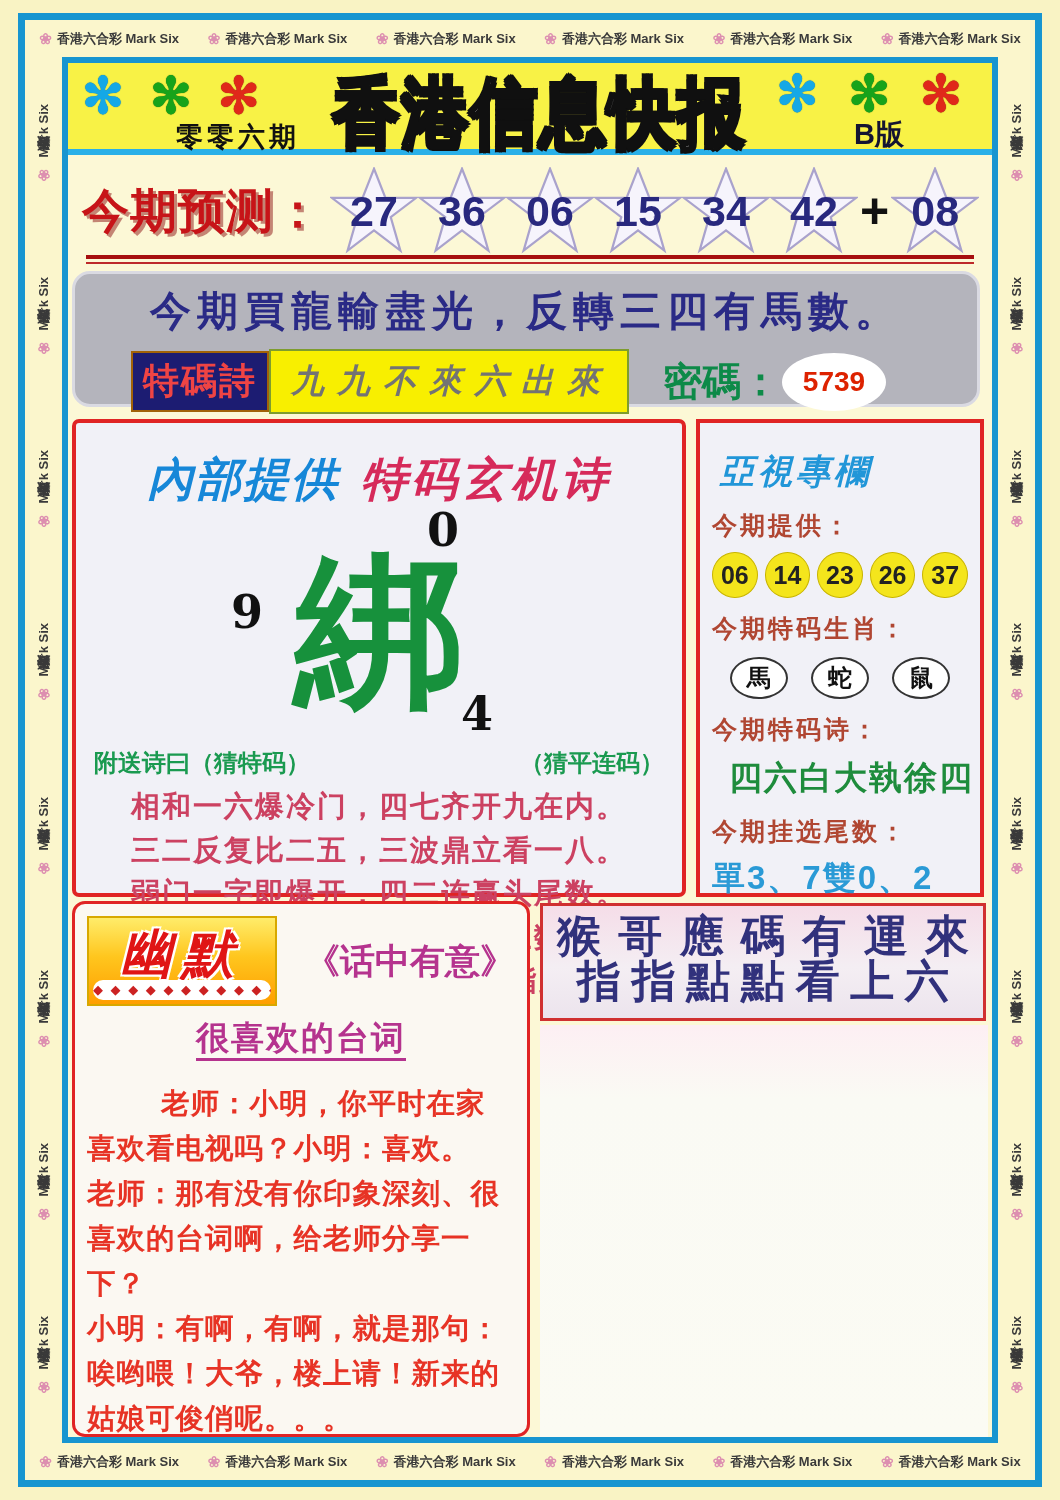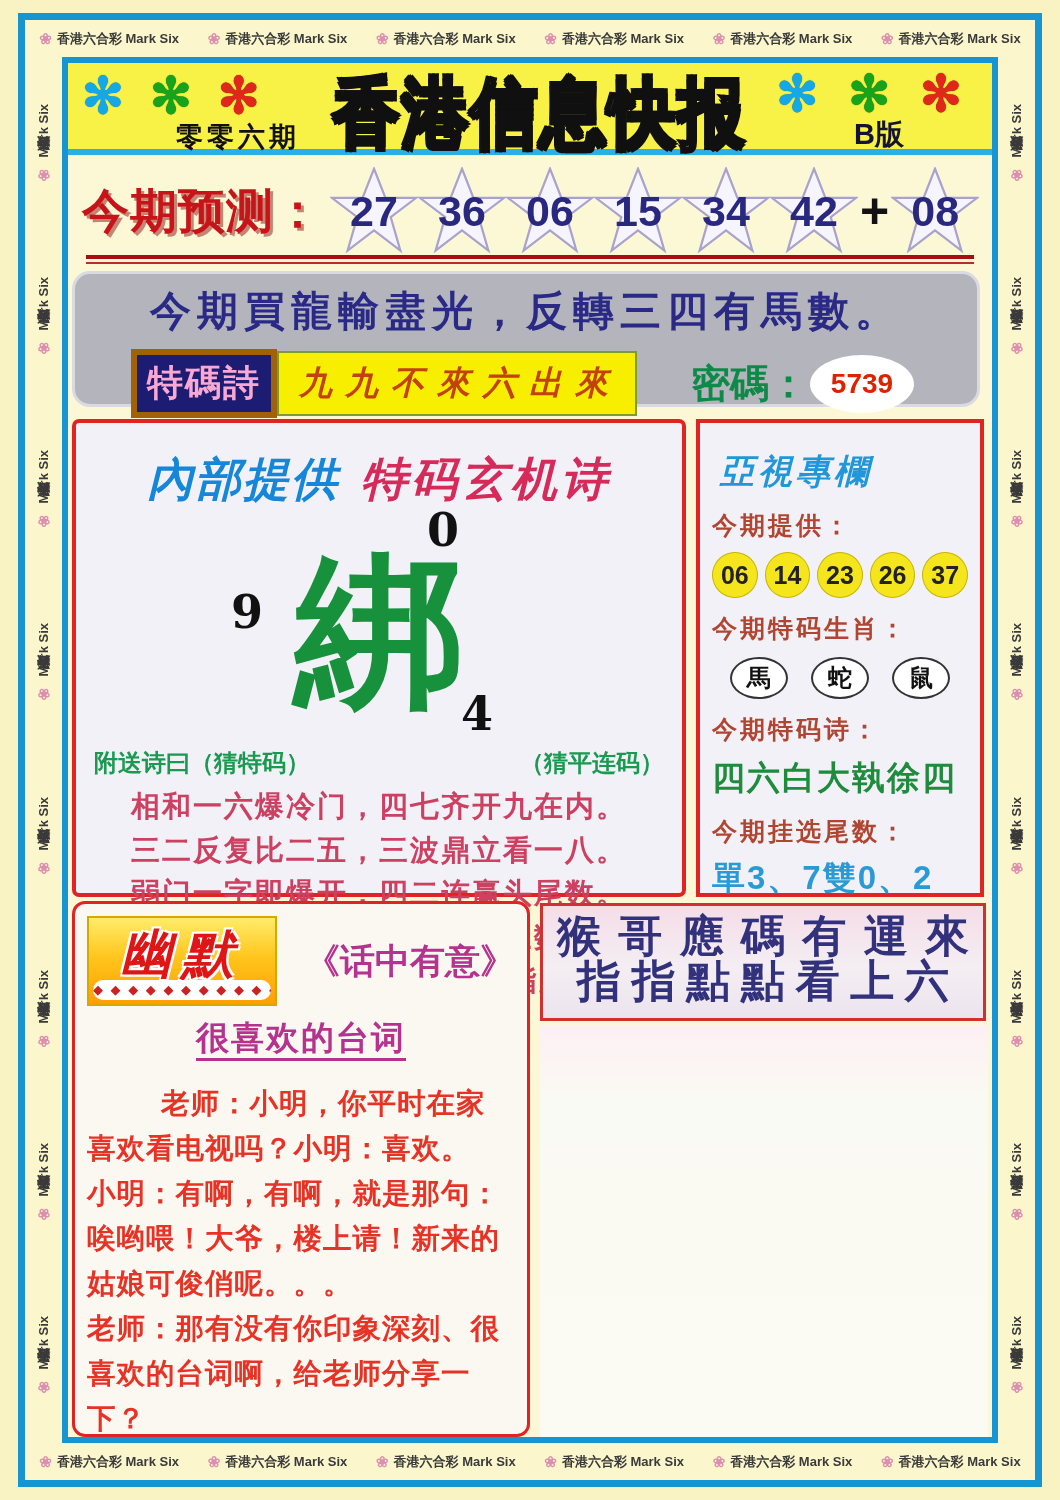--- a/index.html
+++ b/index.html
@@ -91,8 +91,8 @@
   }
   .notice-row2{ display:flex; align-items:center; margin:10px 0 0 56px; }
   .tema-tag{
-    background:#1c1c72; color:#f9a8d4; font-size:36px; font-weight:900;
-    padding:4px 10px; letter-spacing:2px; border:6px solid #a16207;
+    background:#1c1c72; color:#ef4444; font-size:36px; font-weight:900;
+    padding:4px 10px; letter-spacing:2px; border:2px solid #a16207;
   }
   .tema-poem{
     background:#f8ef00; border:2px solid #7e9c2e; color:#c2410c;

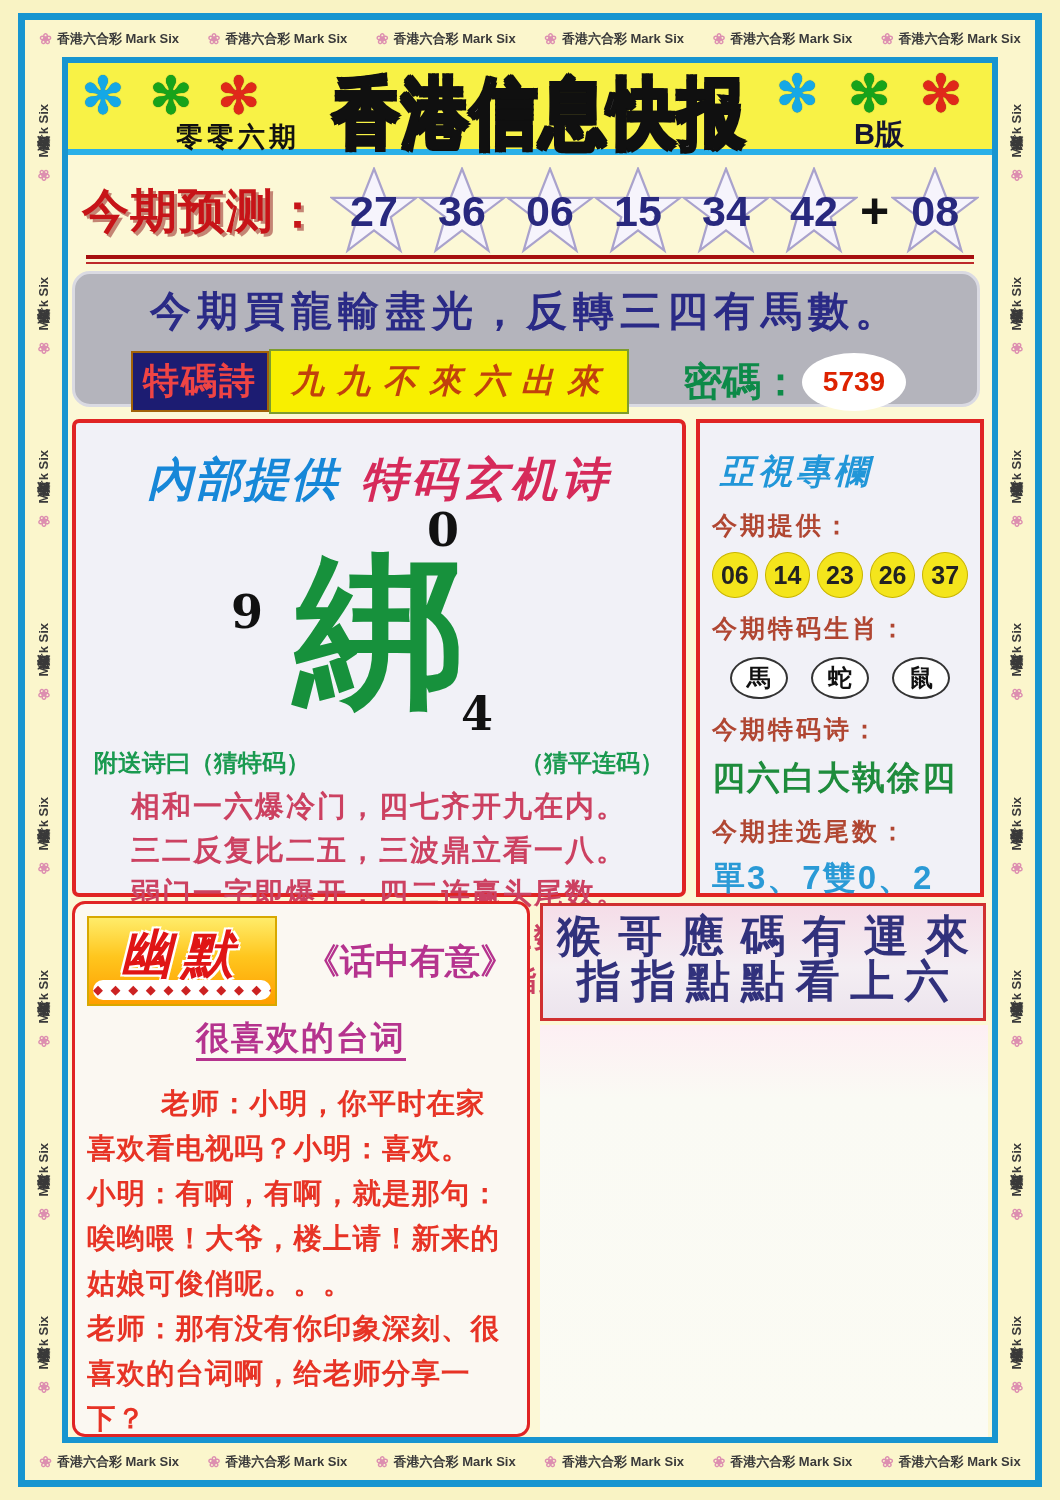--- a/index.html
+++ b/index.html
@@ -95,7 +95,7 @@
     padding:4px 10px; letter-spacing:2px; border:2px solid #a16207;
   }
   .tema-poem{
-    background:#f8ef00; border:2px solid #7e9c2e; color:#c2410c;
+    background:#f8ef00; border:2px solid #7e9c2e; color:#737373;
     font-size:33px; font-weight:900; letter-spacing:13px;
     padding:8px 14px 8px 20px; font-style:italic; white-space:nowrap;
   }

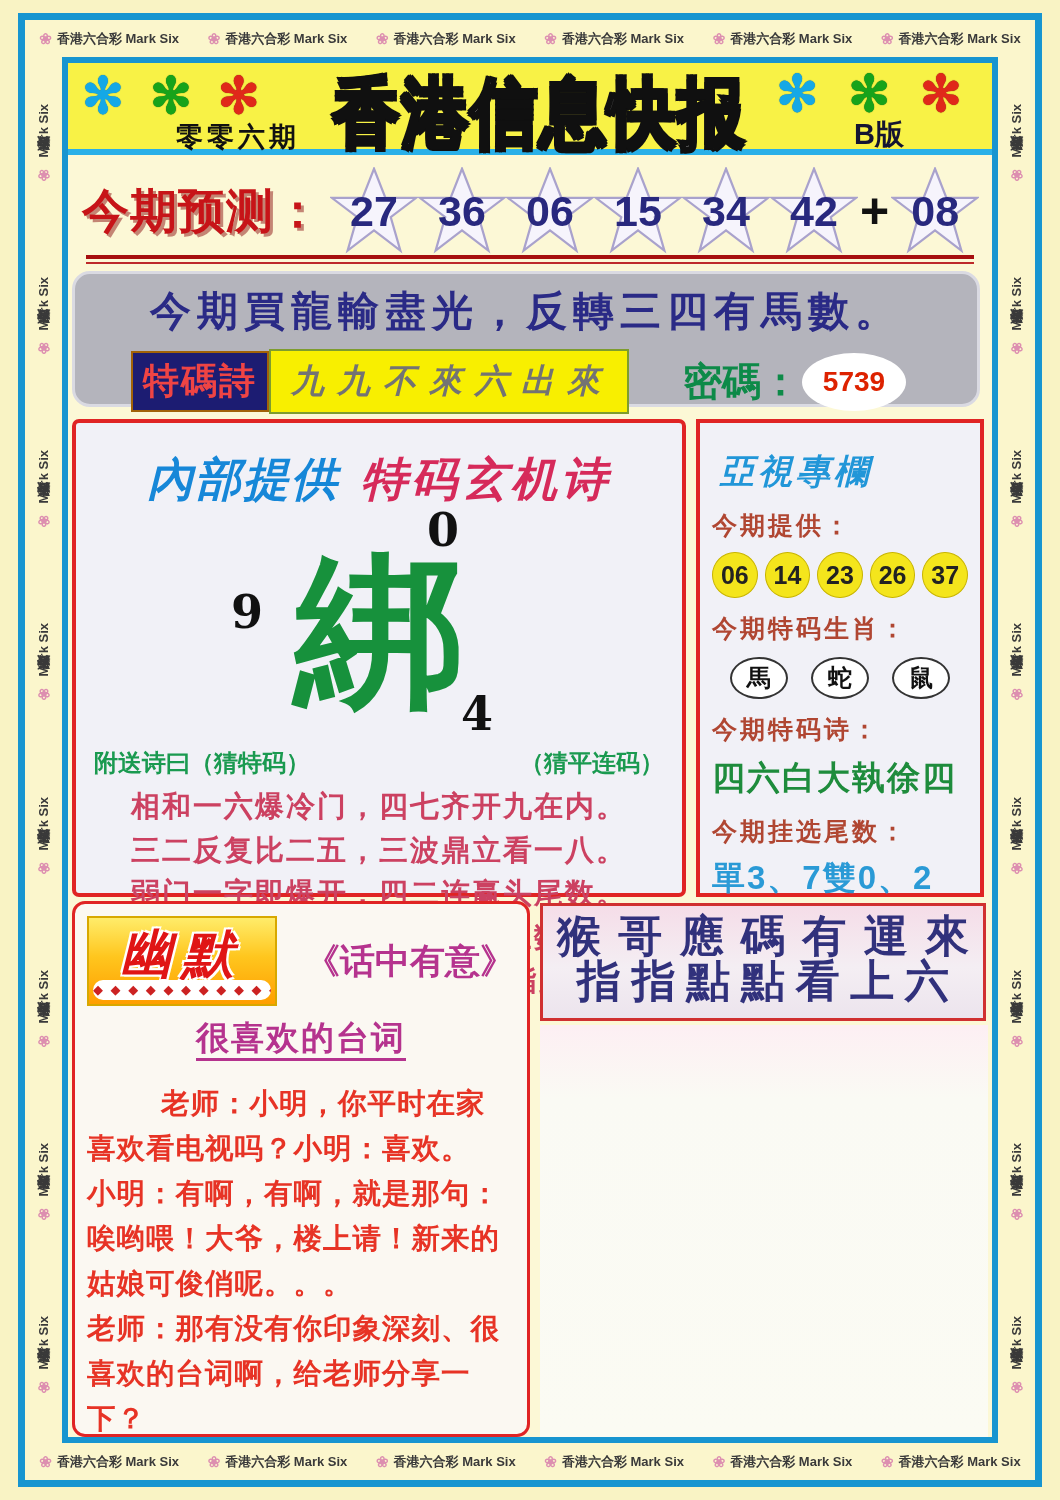--- a/index.html
+++ b/index.html
@@ -99,7 +99,7 @@
     font-size:33px; font-weight:900; letter-spacing:13px;
     padding:8px 14px 8px 20px; font-style:italic; white-space:nowrap;
   }
-  .pwd-label{ margin-left:54px; font-size:39px; font-weight:900; color:#0d8a48; }
+  .pwd-label{ margin-left:34px; font-size:39px; font-weight:900; color:#0d8a48; }
   .pwd-oval{
     margin-left:2px; background:#fff; border-radius:50%;
     width:104px; height:58px; display:flex; align-items:center; justify-content:center;

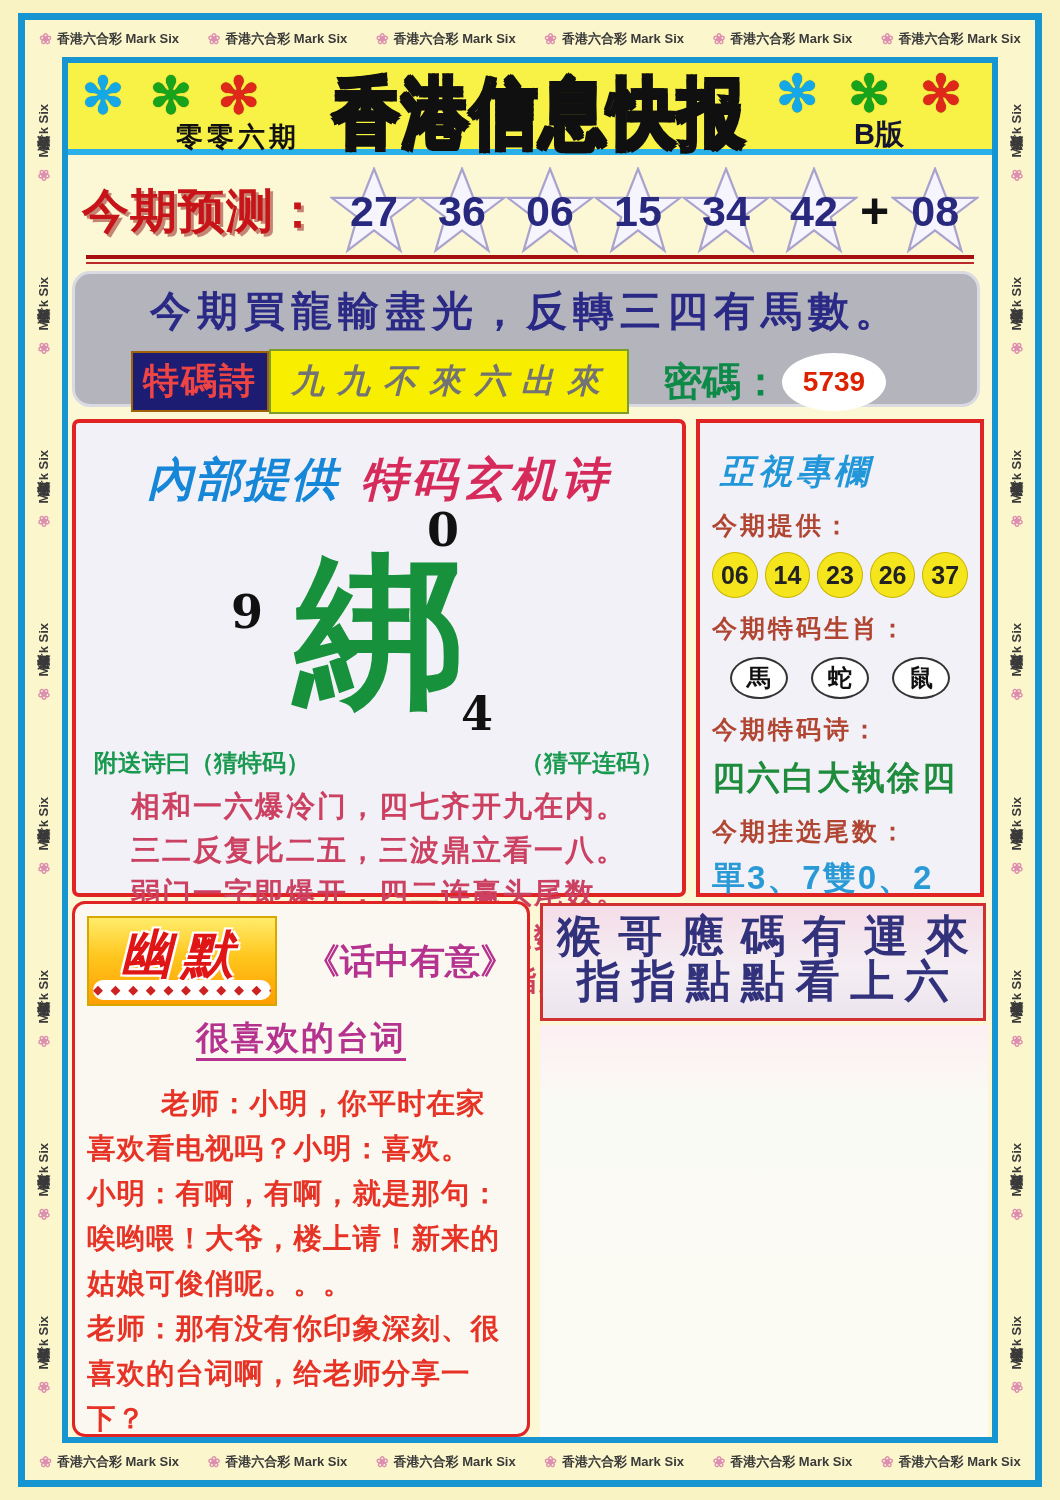--- a/index.html
+++ b/index.html
@@ -143,7 +143,7 @@
   .zov{ width:58px; height:42px; background:#fff; border:2px solid #333; border-radius:50%;
     display:flex; align-items:center; justify-content:center;
     font-size:24px; font-weight:bold; color:#111; font-family:"DejaVu Serif", serif; }
-  .atv-poem{ color:#1e8c3c; font-size:33px; font-weight:900; letter-spacing:2px; margin-top:10px; white-space:nowrap; }
+  .atv-poem{ color:#1e8c3c; font-size:33px; font-weight:900; letter-spacing:2px; margin-top:10px; white-space:nowrap;margin-left:17px; }
   .atv-tail{ color:#2a9ad6; font-size:33px; font-weight:bold; margin-top:8px; letter-spacing:2px; }
   .atv-parity-row{ display:flex; align-items:center; margin-top:8px; }
   .atv-parity{ color:#1e8c3c; font-size:30px; font-weight:900; margin-left:6px; }

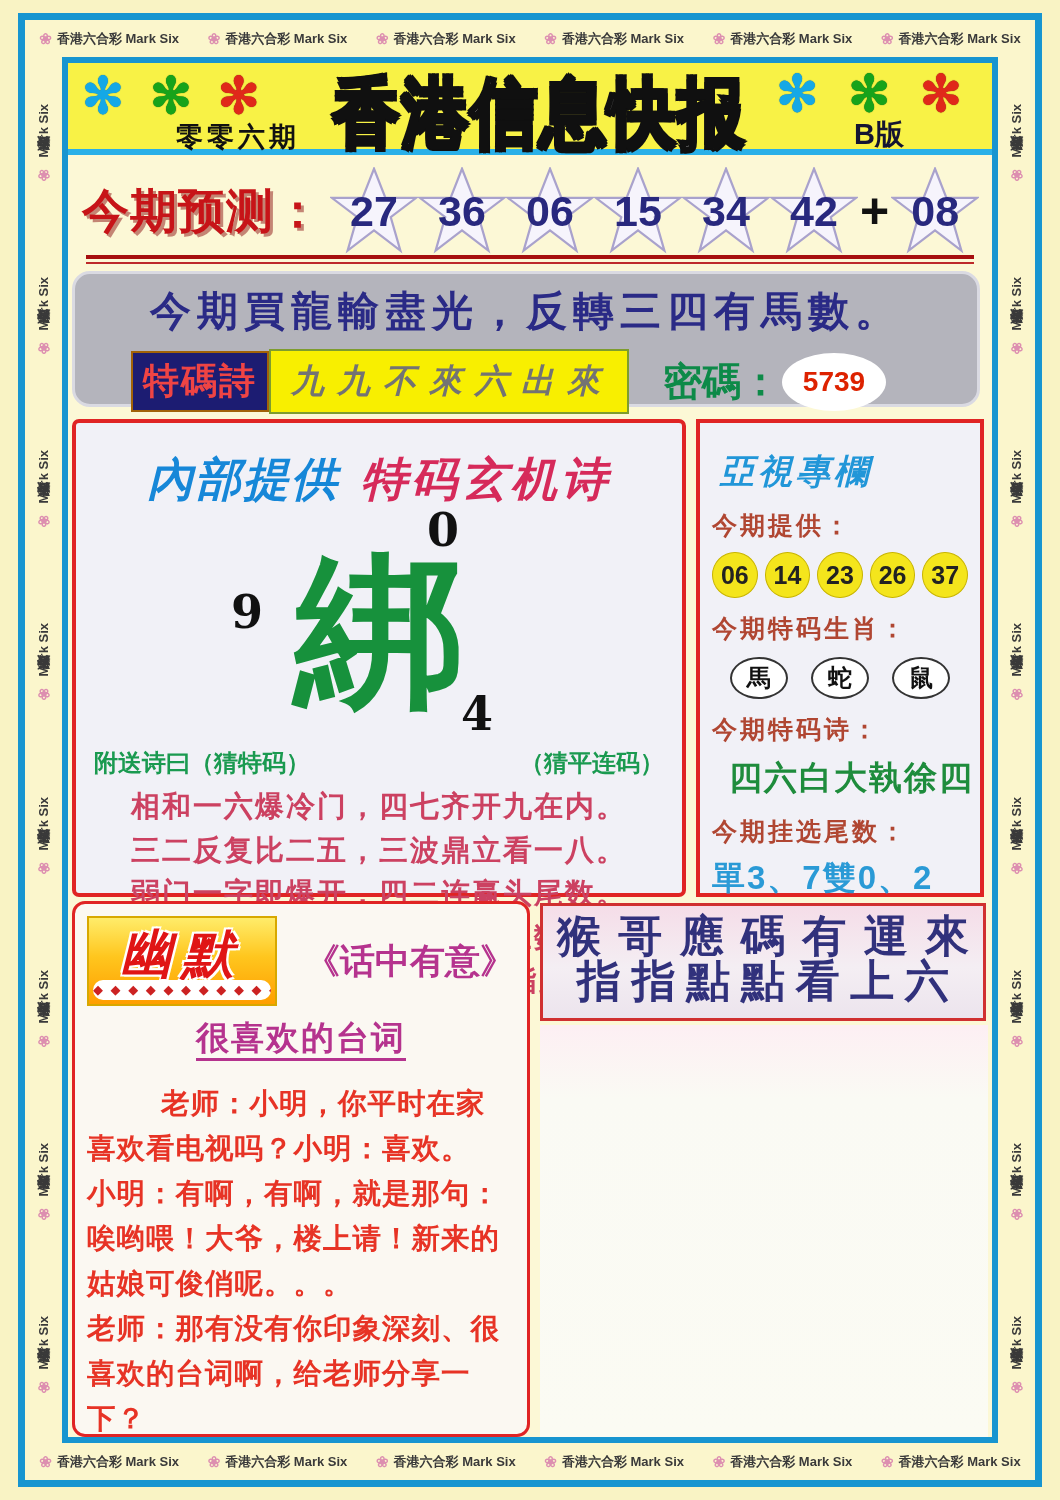--- a/index.html
+++ b/index.html
@@ -460,8 +460,8 @@
         <div class="humor-sub"><span>很喜欢的台词</span></div>
         <div class="humor-body" id="humor-lines">
             <p class="indent">老师：小明，你平时在家喜欢看电视吗？小明：喜欢。</p>
+            <p>老师：那有没有你印象深刻、很喜欢的台词啊，给老师分享一下？</p>
             <p>小明：有啊，有啊，就是那句：唉哟喂！大爷，楼上请！新来的姑娘可俊俏呢。。。</p>
-            <p>老师：那有没有你印象深刻、很喜欢的台词啊，给老师分享一下？</p>
             <p>老师：你TM给我滚出去！</p>
           </div>
       </div>

